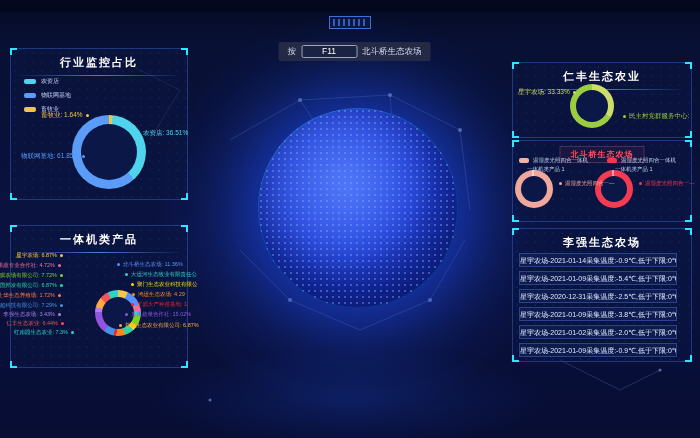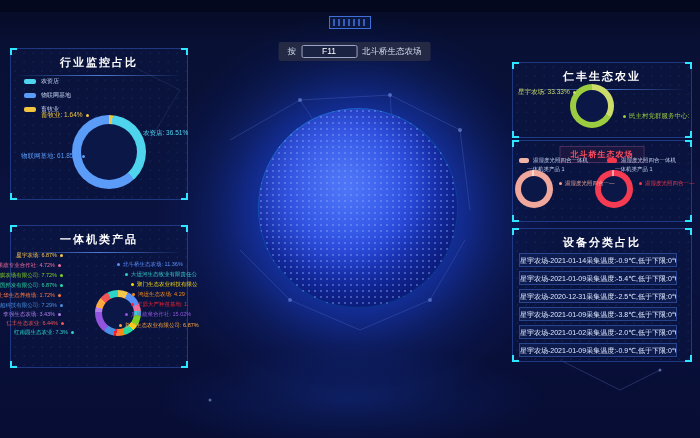--- a/index.html
+++ b/index.html
@@ -256,7 +256,7 @@
     <i class="cor tr"></i>
   <i class="cor bl"></i>
     <i class="cor br"></i>
-  <div class="ptitle">设备分类占比</div>
+  <div class="ptitle">李强生态农场</div>
   <div class="alert-row" id="alert-0">星宇农场-2021-01-14采集温度:-0.9℃,低于下限:0℃</div>
   <div class="alert-row" id="alert-1">星宇农场-2021-01-09采集温度:-5.4℃,低于下限:0℃</div>
   <div class="alert-row" id="alert-2">星宇农场-2020-12-31采集温度:-2.5℃,低于下限:0℃</div>

